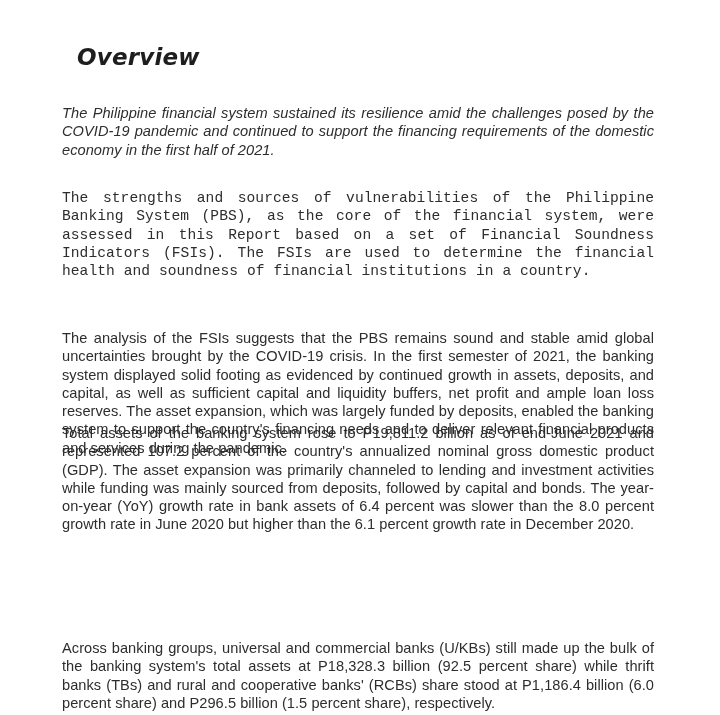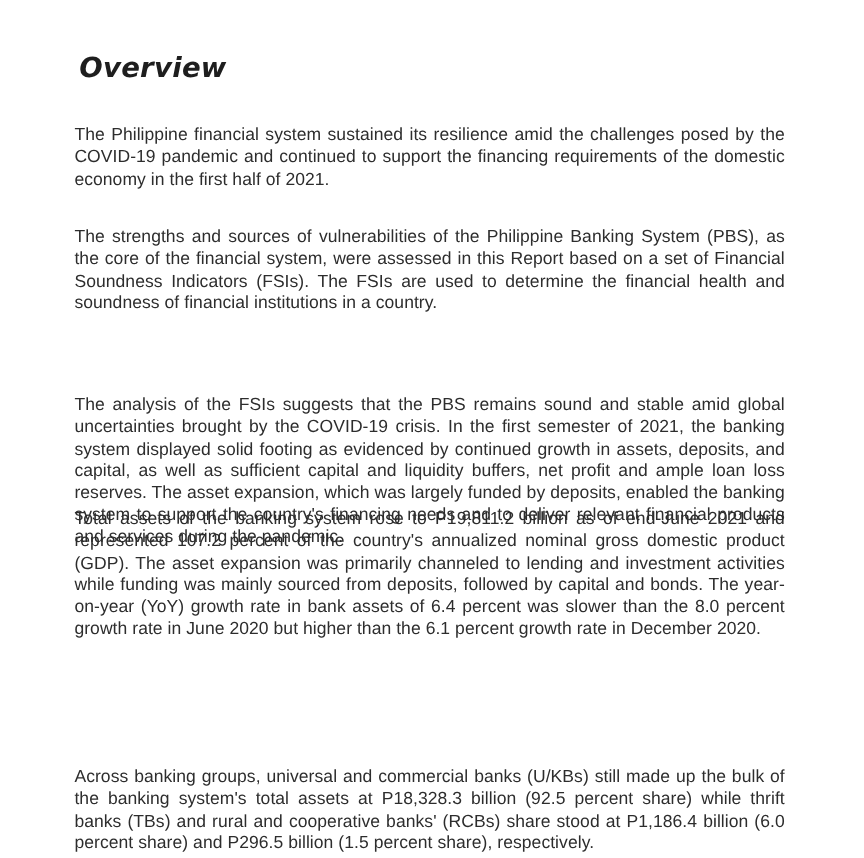--- a/index.html
+++ b/index.html
@@ -23,7 +23,7 @@
     }
     .title {
       position: absolute;
-      left: 4px;
+      left: 15px;
       top: 44px;
       margin: 0;
       font-family: "DejaVu Sans", sans-serif;

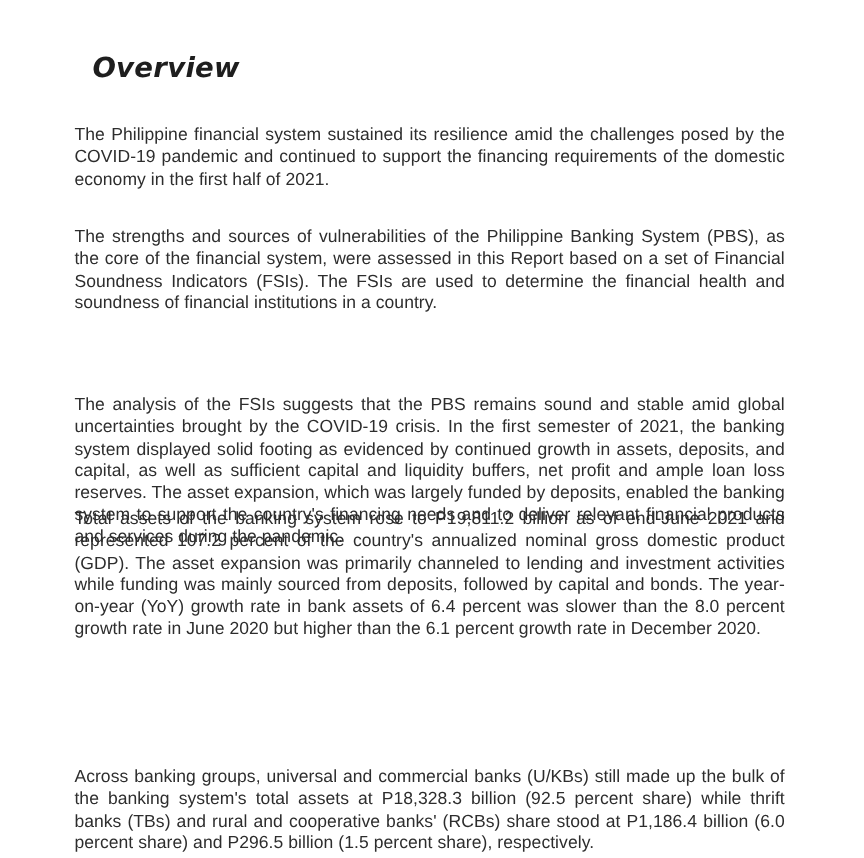--- a/index.html
+++ b/index.html
@@ -44,7 +44,7 @@
       color: #2d2d2d;
       letter-spacing: 0.05px;
     }
-    .p1 { top: 104px; }
+    .p1 { top: 104px; font-style: italic; }
     .p2 { top: 189px; }
     .p3 { top: 293px; margin-top: 36px; }
     .p4 { top: 424px; }

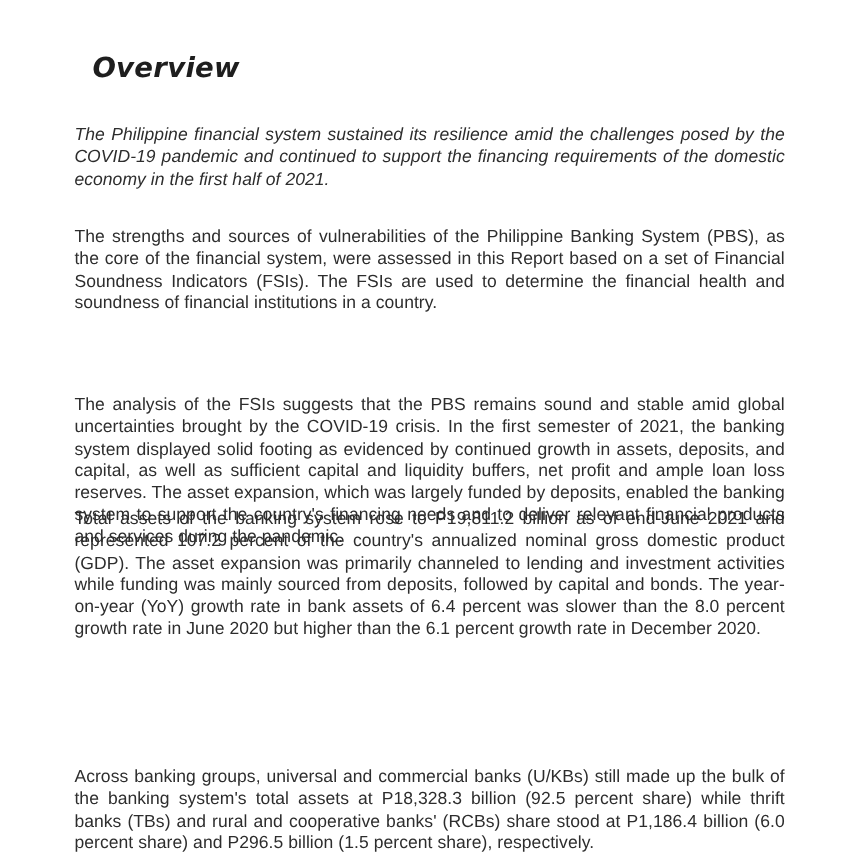--- a/index.html
+++ b/index.html
@@ -45,7 +45,7 @@
       letter-spacing: 0.05px;
     }
     .p1 { top: 104px; font-style: italic; }
-    .p2 { top: 189px; }
+    .p2 { top: 189px; font-family: Liberation Mono, monospace; }
     .p3 { top: 293px; margin-top: 36px; }
     .p4 { top: 424px; }
     .p5 { top: 603px; margin-top: 36px; }

